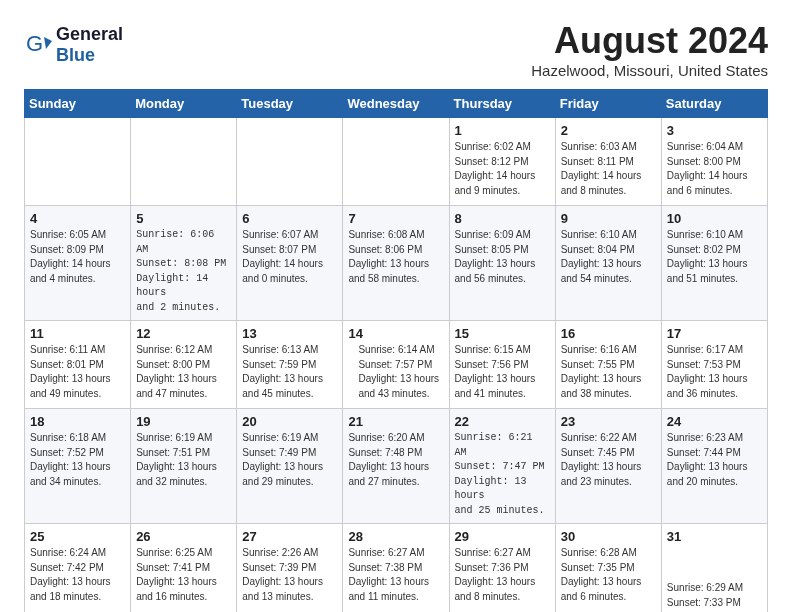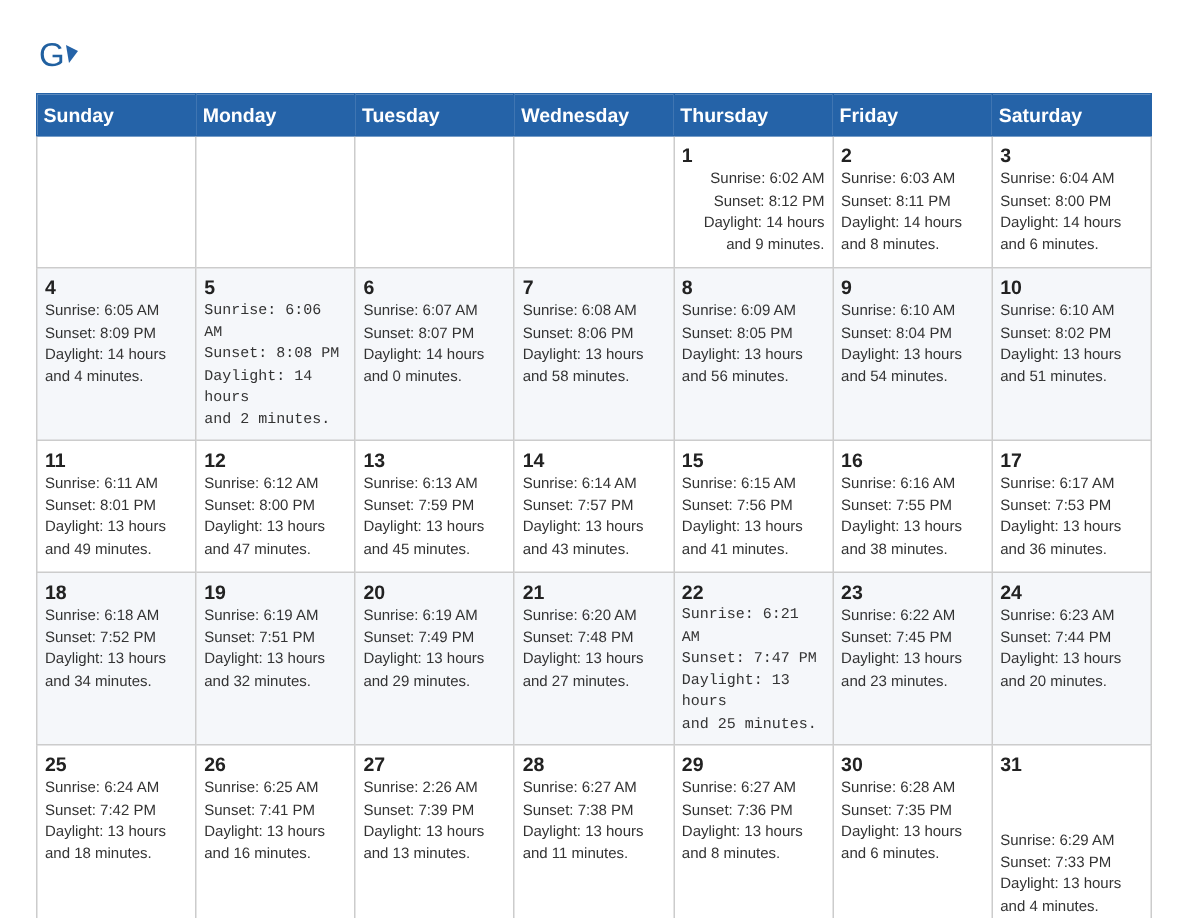--- a/index.html
+++ b/index.html
@@ -97,6 +97,10 @@
       <text x="2" y="20" font-size="22" fill="#2060a0">G</text>
       <polygon points="20,6 28,10 22,18" fill="#2563a8"></polygon>
     </svg>
+    <div>
+      <span class="logo-text-general">General</span><br>
+      <span class="logo-text-blue">Blue</span>
+    </div>
   </div>
 </div>
 

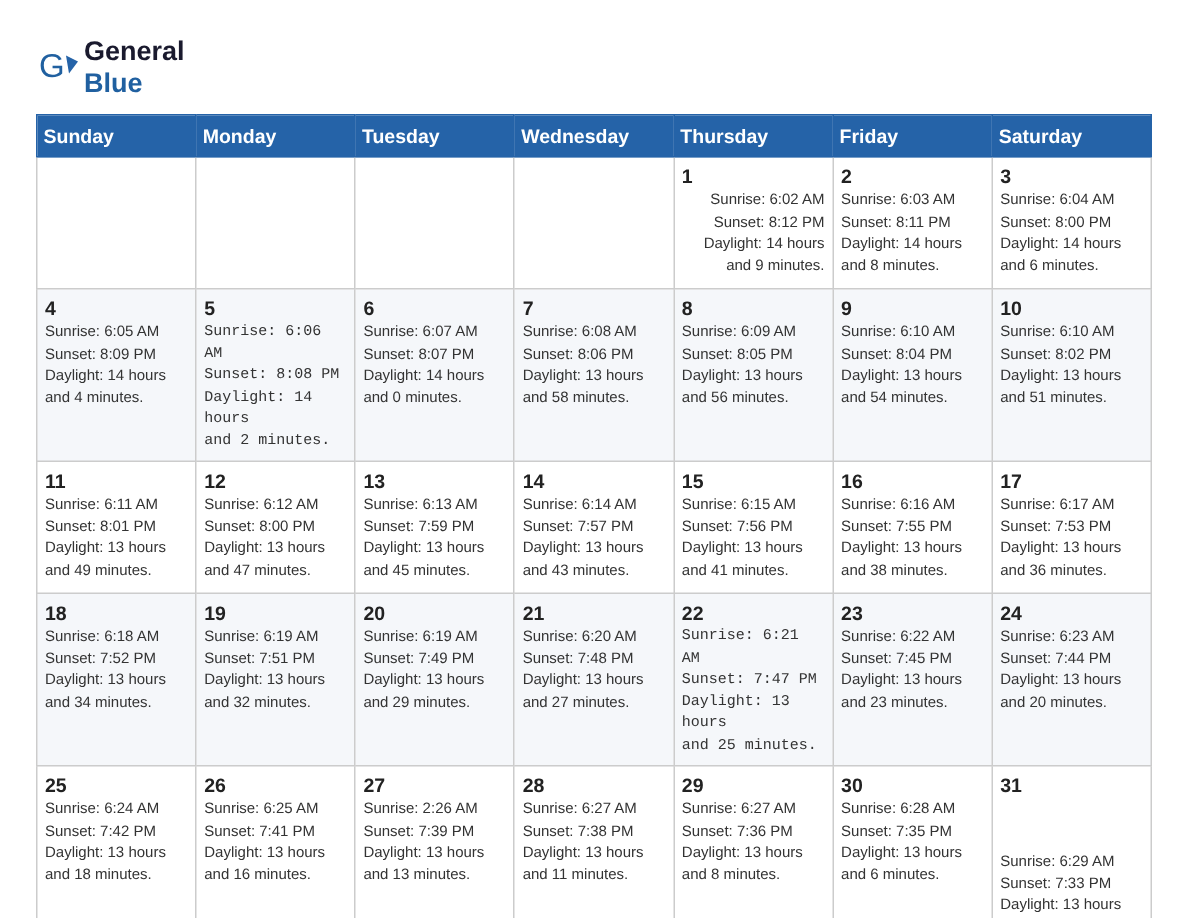--- a/index.html
+++ b/index.html
@@ -102,6 +102,10 @@
       <span class="logo-text-blue">Blue</span>
     </div>
   </div>
+  <div class="title-area">
+    <div class="month-year">August 2024</div>
+    <div class="location">Hazelwood, Missouri, United States</div>
+  </div>
 </div>
 
 <table class="calendar-table">

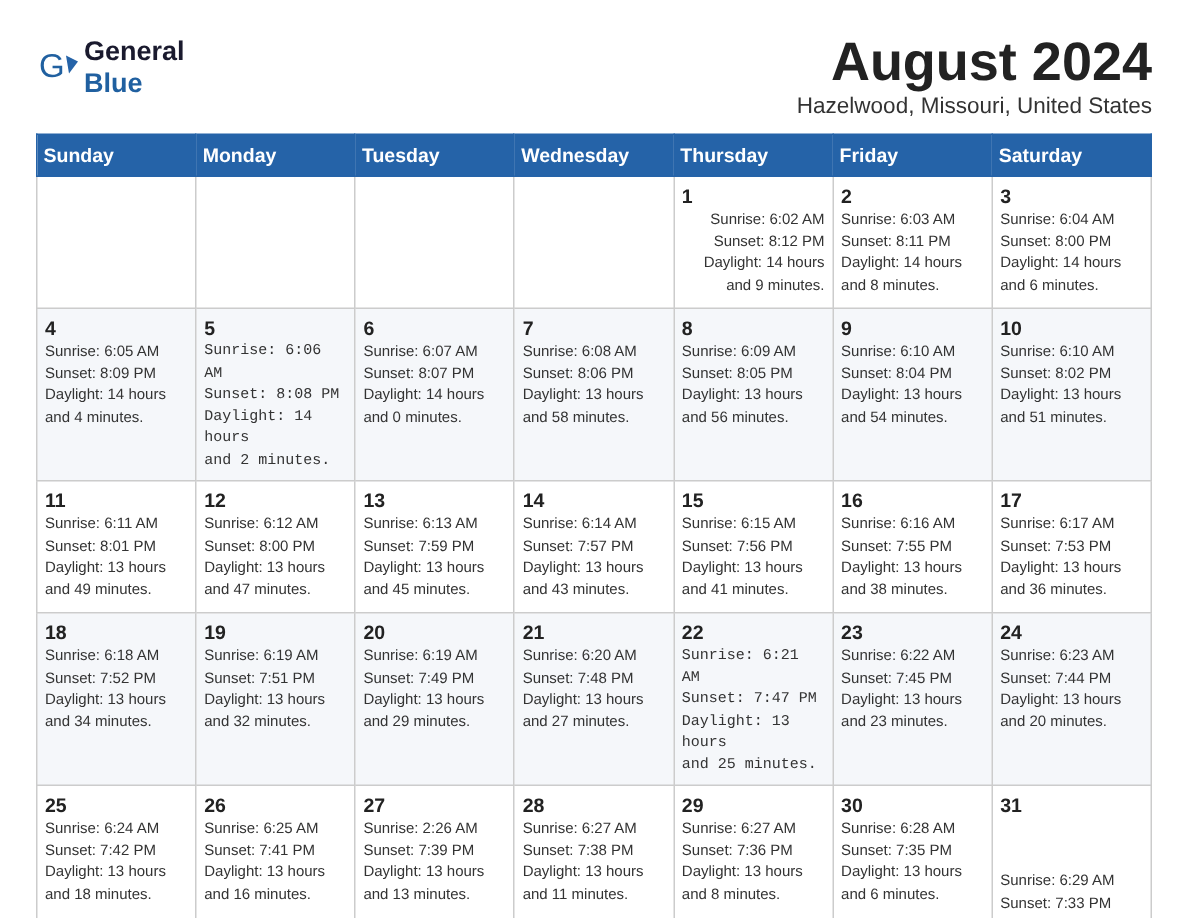--- a/index.html
+++ b/index.html
@@ -128,7 +128,7 @@
         <td class="empty-cell"></td>
         <td>
           <div class="day-number">1</div>
-          <div class="day-info" style="white-space: pre-line; text-align: right;">Sunrise: 6:02 AM
+          <div class="day-info" style="white-space: pre-line;">Sunrise: 6:02 AM
 Sunset: 8:12 PM
 Daylight: 14 hours
 and 9 minutes.</div>

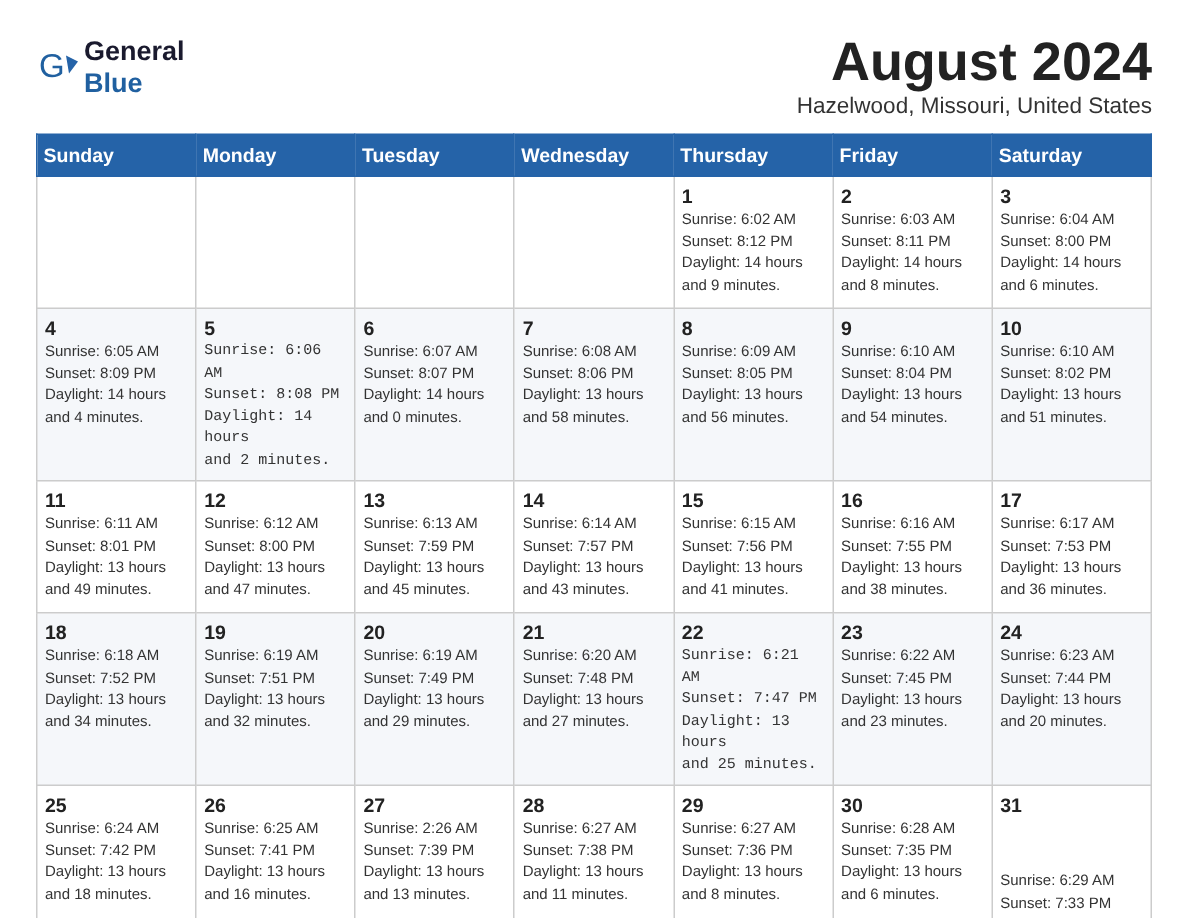--- a/index.html
+++ b/index.html
@@ -223,7 +223,7 @@
         </td>
         <td>
           <div class="day-number">14</div>
-          <div class="day-info" style="white-space: pre-line;">Sunrise: 6:14 AM
+          <div class="day-info" style="white-space: pre-line; margin-left: 10px;">Sunrise: 6:14 AM
 Sunset: 7:57 PM
 Daylight: 13 hours
 and 43 minutes.</div>

